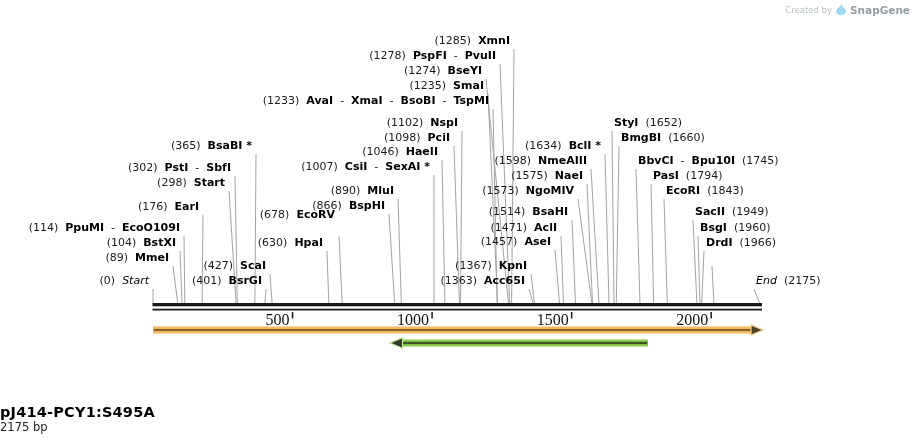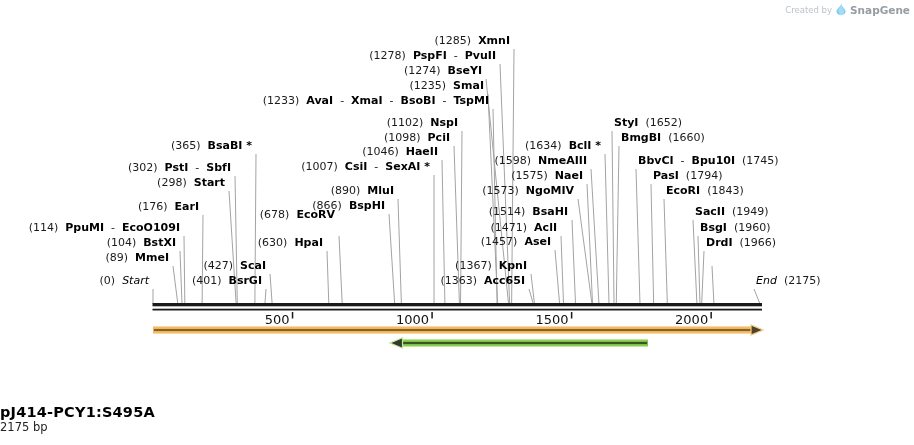--- a/index.html
+++ b/index.html
@@ -17,7 +17,7 @@
   .label .pos{font-weight:normal;}
   .label .term{font-style:italic;font-weight:normal;}
   .ruler-num{
-    position:absolute;white-space:nowrap;font-size:13px;height:12px;line-height:12px;color:#111;
+    position:absolute;white-space:nowrap;font-size:16px;height:12px;line-height:12px;color:#111;font-family:Liberation Serif, serif;
   }
   #title-block{position:absolute;left:0;top:404px;width:914px;}
   #map-title{font-size:14.5px;font-weight:bold;letter-spacing:.2px;color:#000;}

